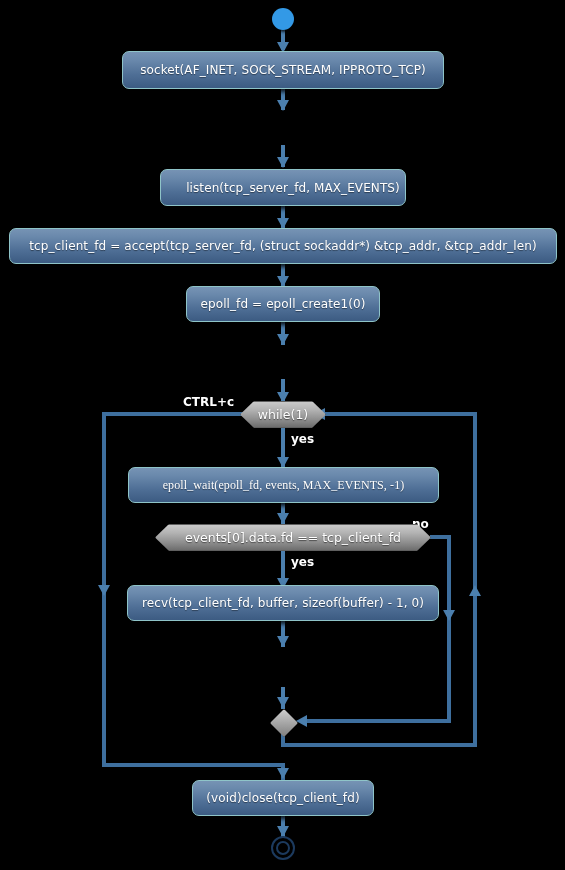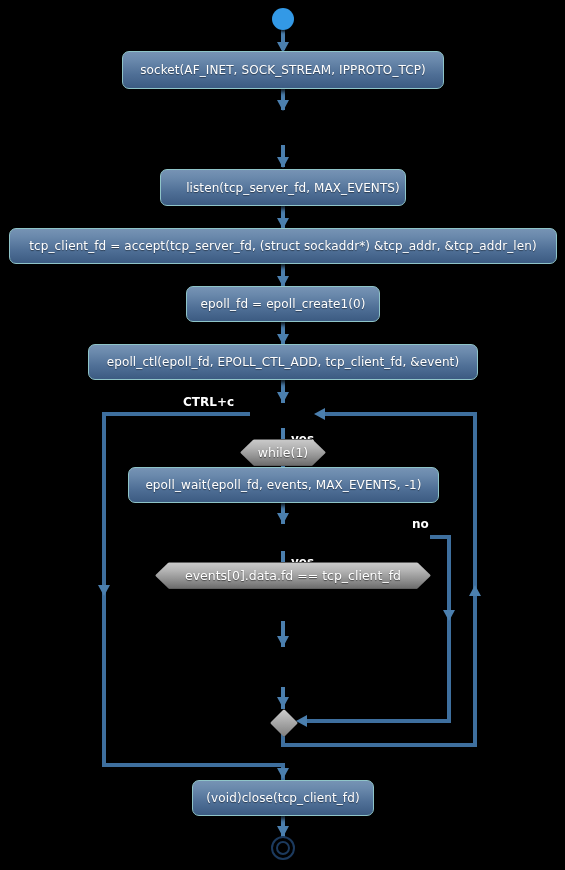--- a/index.html
+++ b/index.html
@@ -197,7 +197,6 @@
 
   <div class="node-box" style="left:186px;top:286px;width:194px;height:36px;text-align:right;">epoll_fd = epoll_create1(0)</div>
 
-  <div class="node-box" style="left:88px;top:344px;width:390px;height:36px;">epoll_ctl(epoll_fd, EPOLL_CTL_ADD, tcp_client_fd, &amp;event)</div>
 
   <div class="node-hex" style="left:240px;top:401px;width:86px;height:27px;">while(1)</div>
 

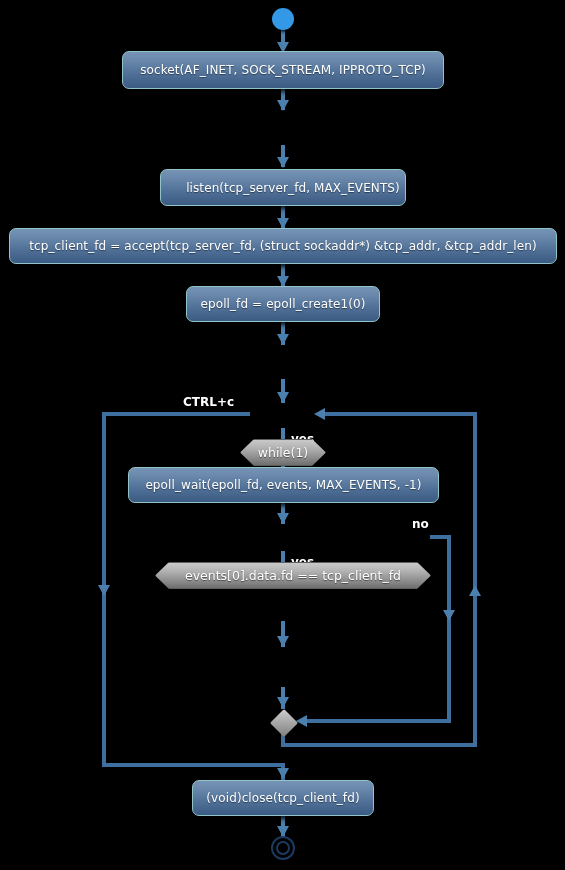--- a/index.html
+++ b/index.html
@@ -49,7 +49,6 @@
     clip-path: polygon(14px 0, calc(100% - 14px) 0, 100% 50%, calc(100% - 14px) 100%, 14px 100%, 0 50%);
     text-shadow: 0 1px 1px rgba(0,0,0,0.5);
     filter: drop-shadow(2px 3px 3px rgba(0,0,0,0.8));
-    margin-top: 38px;
   }
   
   .node-diamond {

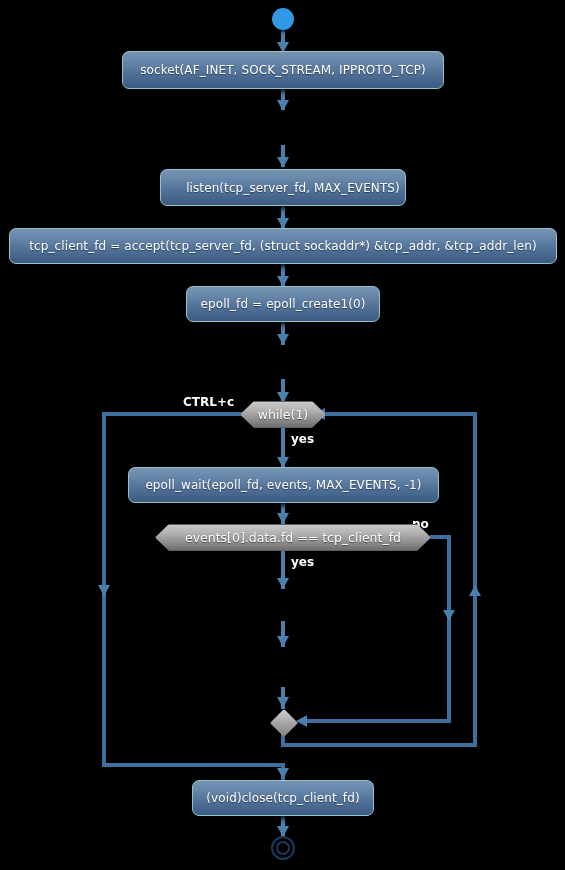--- a/index.html
+++ b/index.html
@@ -199,7 +199,7 @@
 
   <div class="node-hex" style="left:240px;top:401px;width:86px;height:27px;">while(1)</div>
 
-  <div class="node-box" style="left:128px;top:467px;width:311px;height:36px;">epoll_wait(epoll_fd, events, MAX_EVENTS, -1)</div>
+  <div class="node-box" style="left:128px;top:467px;width:311px;height:36px;font-family:Liberation Serif, serif;">epoll_wait(epoll_fd, events, MAX_EVENTS, -1)</div>
 
   <div class="node-hex" style="left:155px;top:524px;width:276px;height:27px;">events[0].data.fd == tcp_client_fd</div>
 

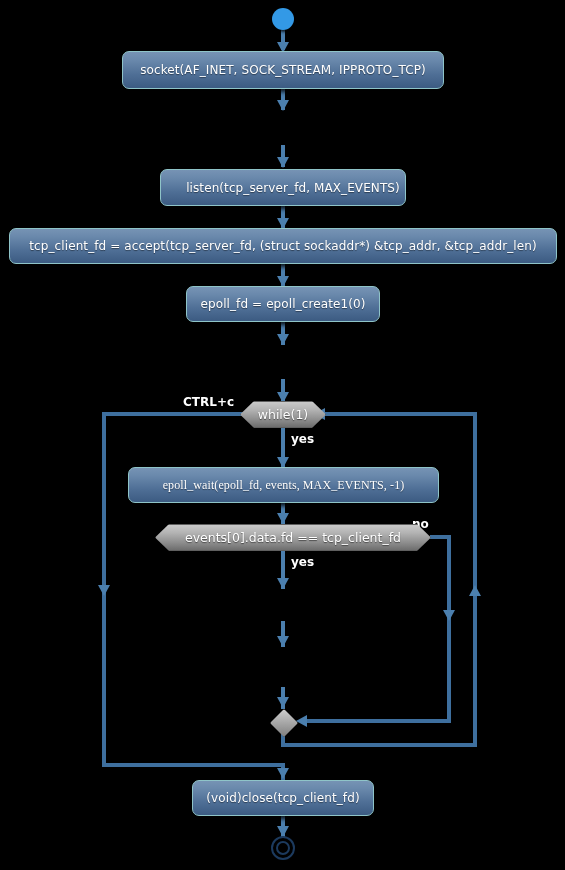--- a/index.html
+++ b/index.html
@@ -203,6 +203,7 @@
 
   <div class="node-hex" style="left:155px;top:524px;width:276px;height:27px;">events[0].data.fd == tcp_client_fd</div>
 
+  <div class="node-box" style="left:127px;top:585px;width:312px;height:36px;">recv(tcp_client_fd, buffer, sizeof(buffer) - 1, 0)</div>
 
 
   <div class="node-diamond" style="left:270px;top:709px;width:26px;height:26px;"></div>

